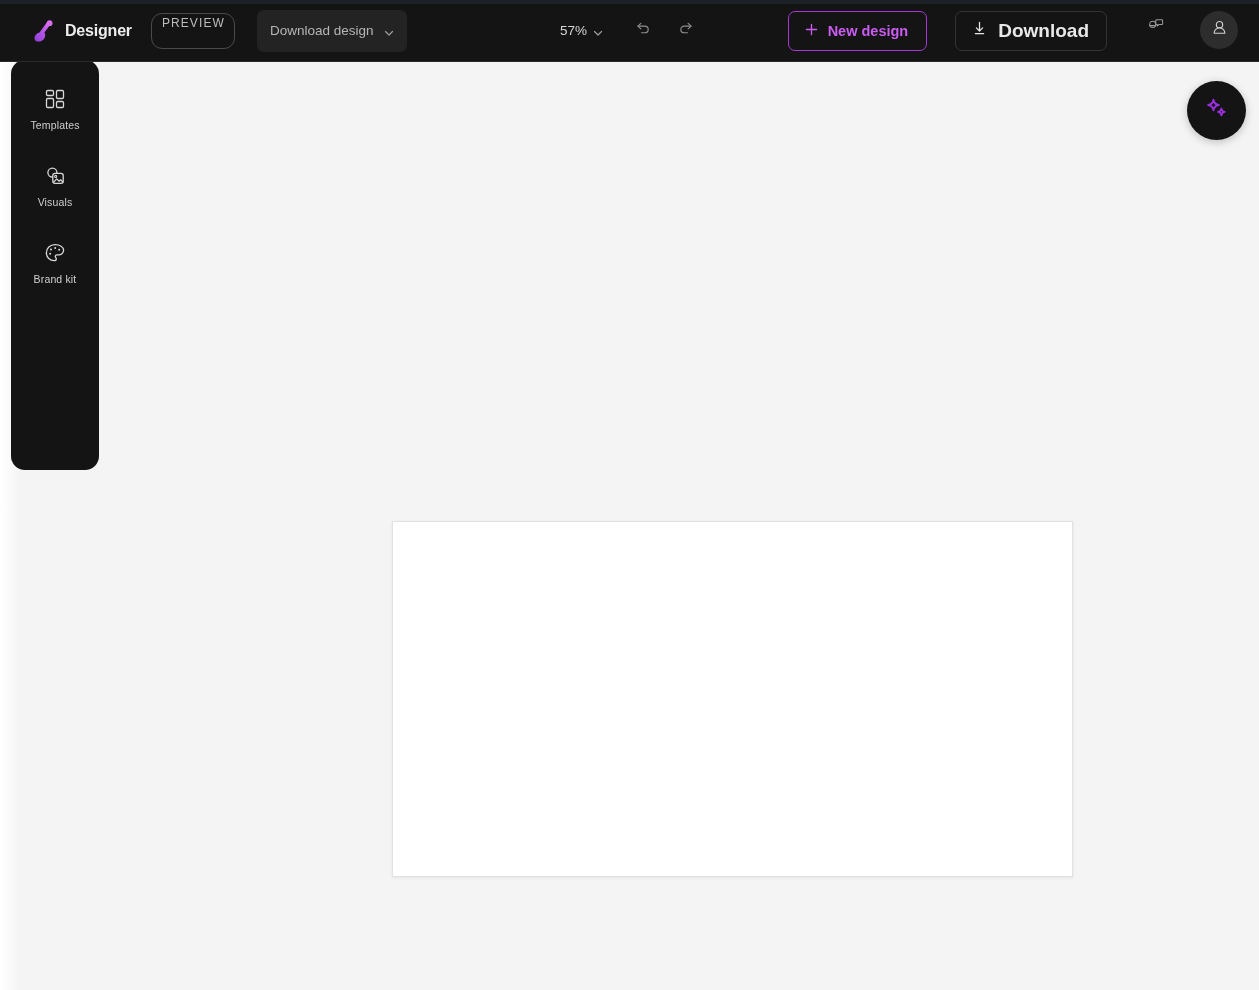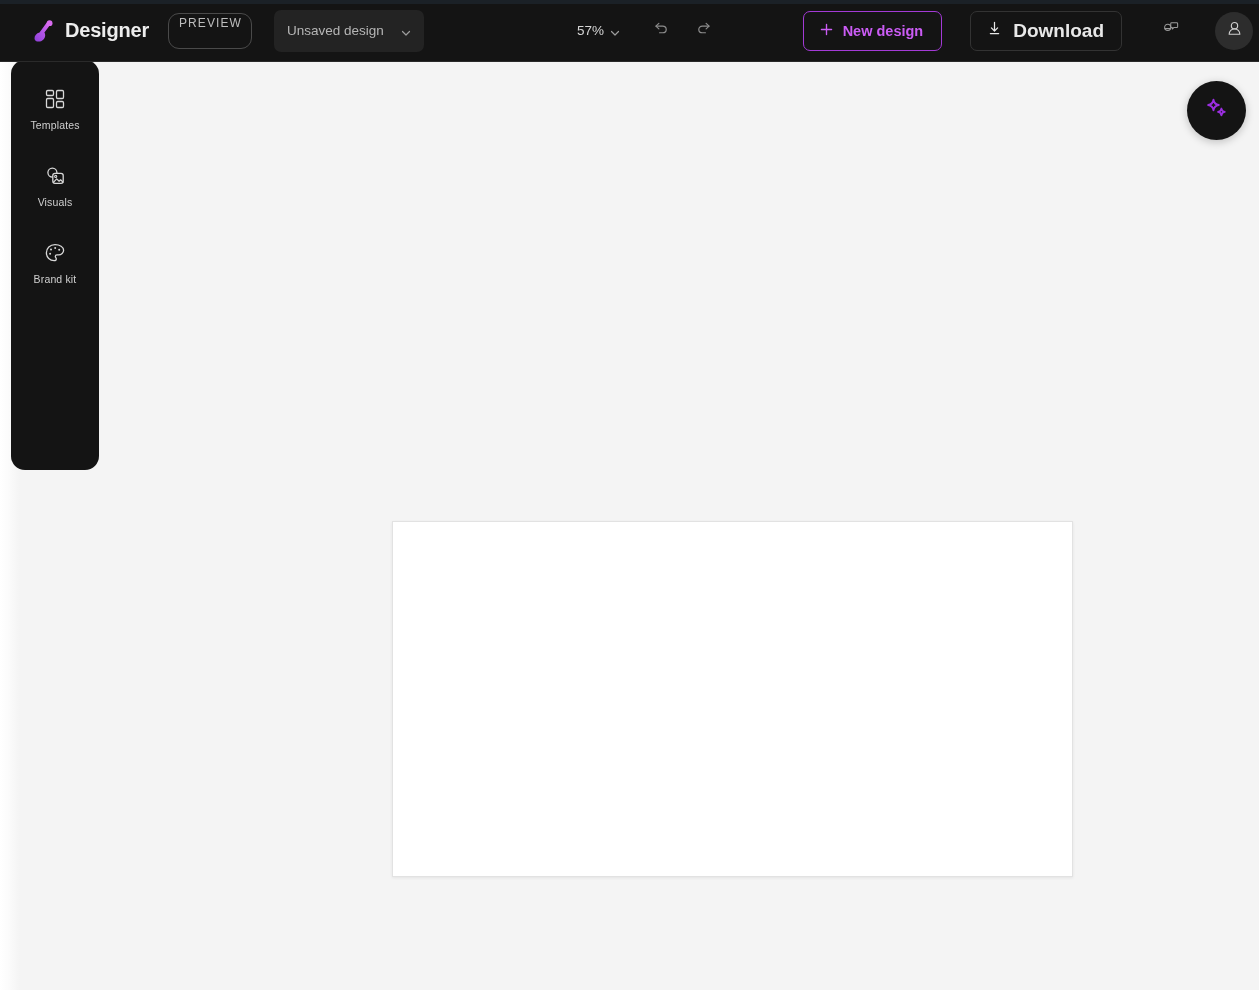--- a/index.html
+++ b/index.html
@@ -48,7 +48,7 @@
   }
   .brand-name {
     color: #ededed;
-    font-size: 20px;
+    font-size: 16px;
     font-weight: bold;
     letter-spacing: -0.2px;
   }

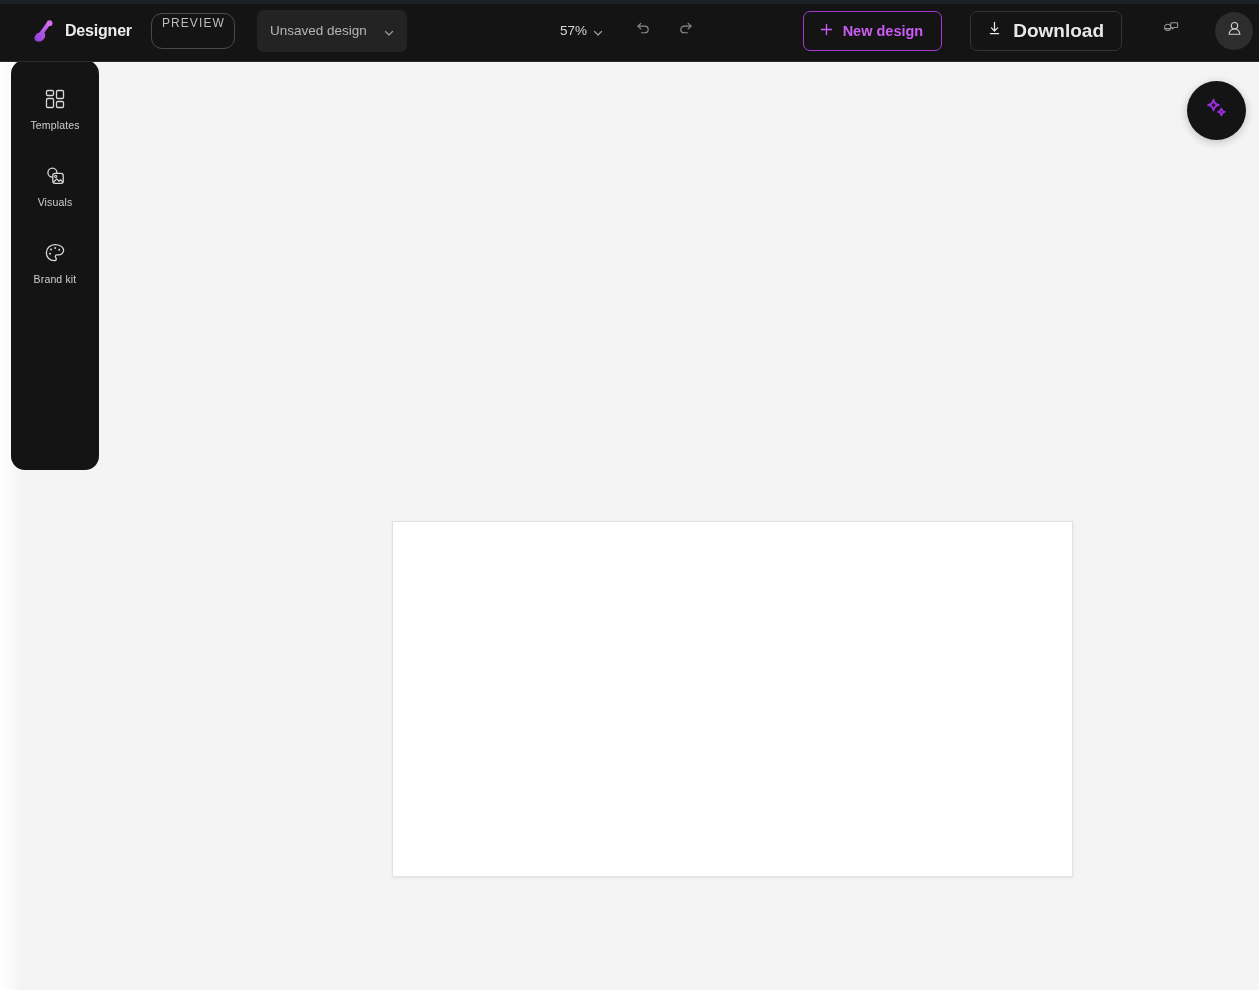--- a/index.html
+++ b/index.html
@@ -260,7 +260,7 @@
   <div class="preview-badge">PREVIEW</div>
 
   <div class="design-select">
-    <span class="design-select-label">Unsaved design</span>
+    <span class="design-select-label">Download design</span>
     <span class="chev">
       <svg viewBox="0 0 12 12" width="12" height="12">
         <path d="M2.5 4.5 L6 8 L9.5 4.5" fill="none" stroke="#9c9c9c" stroke-width="1.2" stroke-linecap="round" stroke-linejoin="round"></path>

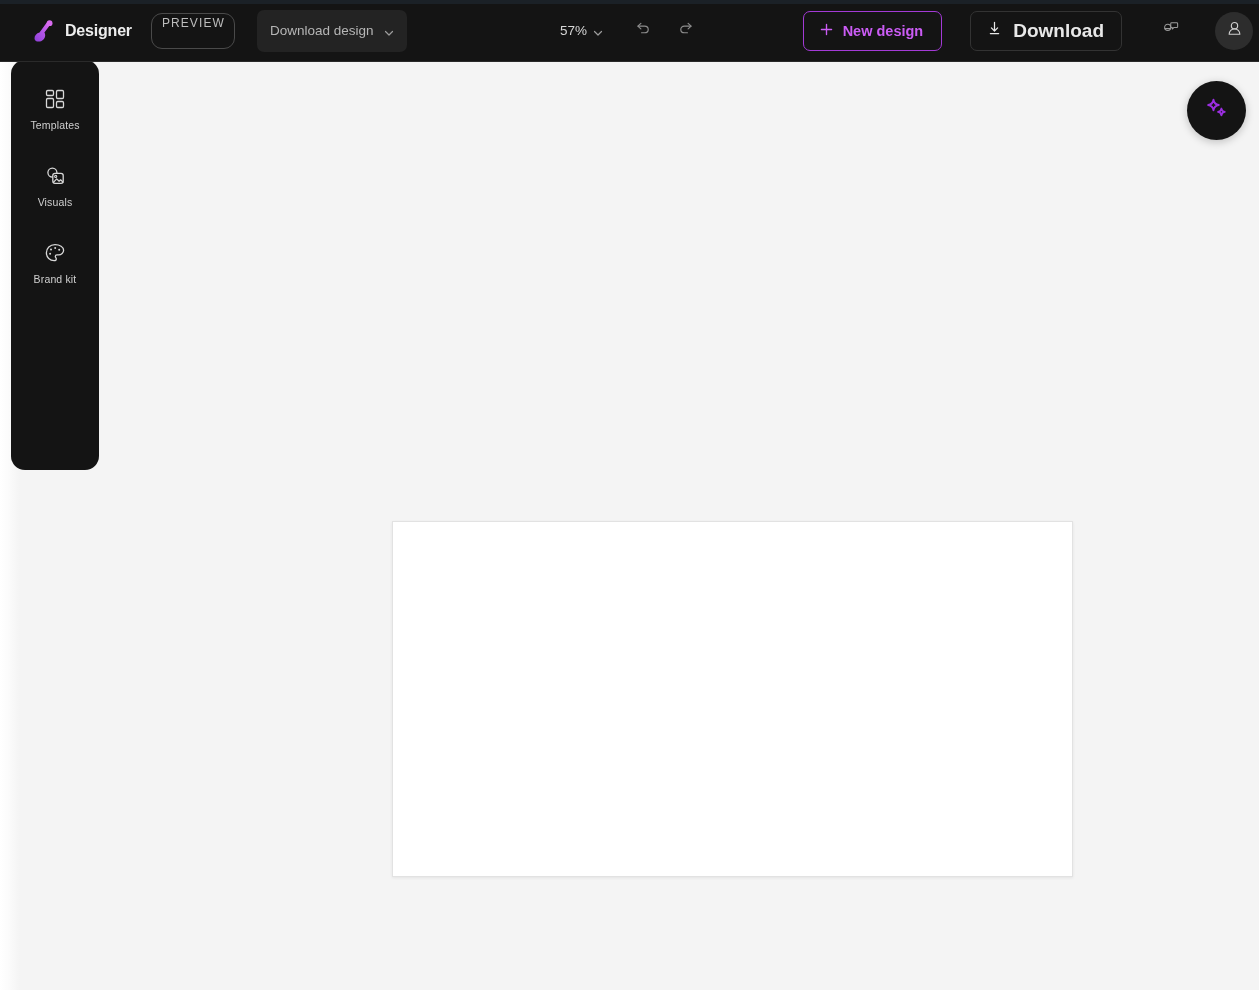--- a/index.html
+++ b/index.html
@@ -107,9 +107,9 @@
   .right-cluster {
     margin-left: auto;
     display: flex;
-    align-items: center;
+    align-items: flex-start;
     gap: 15px;
-    padding-right: 6px;
+    padding-right: 21px;
   }
   .btn-new {
     height: 40px;

